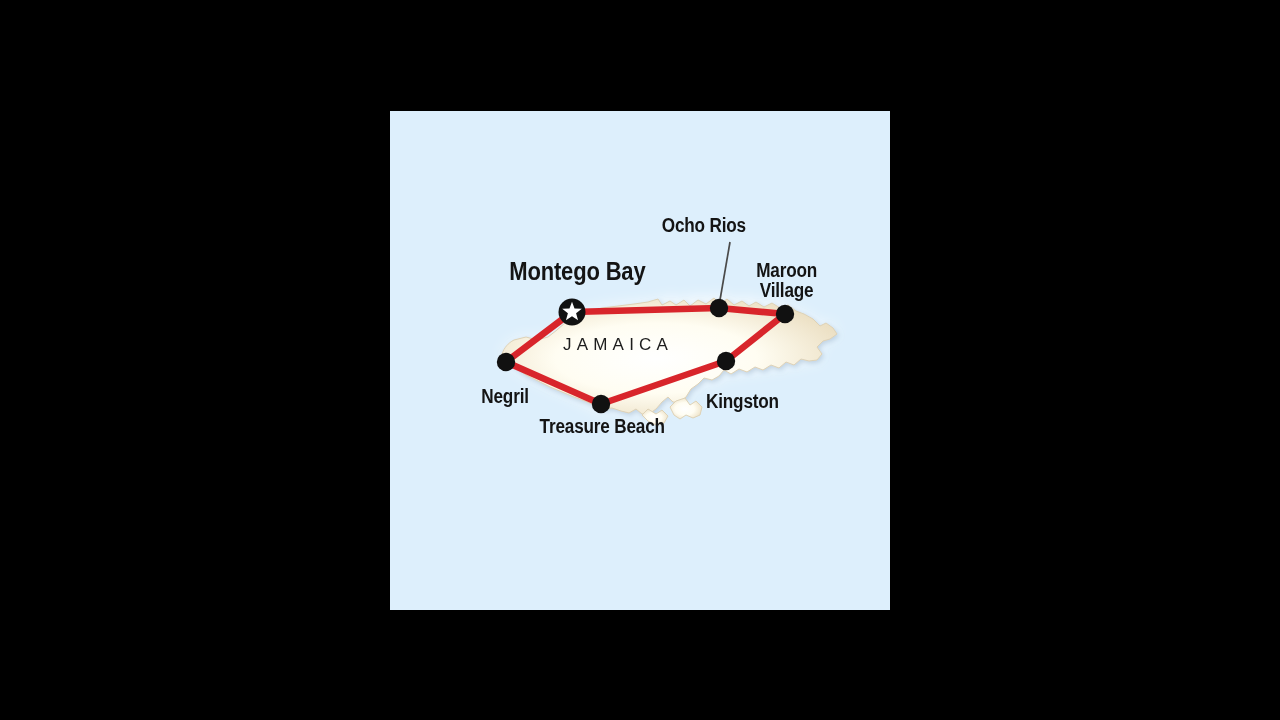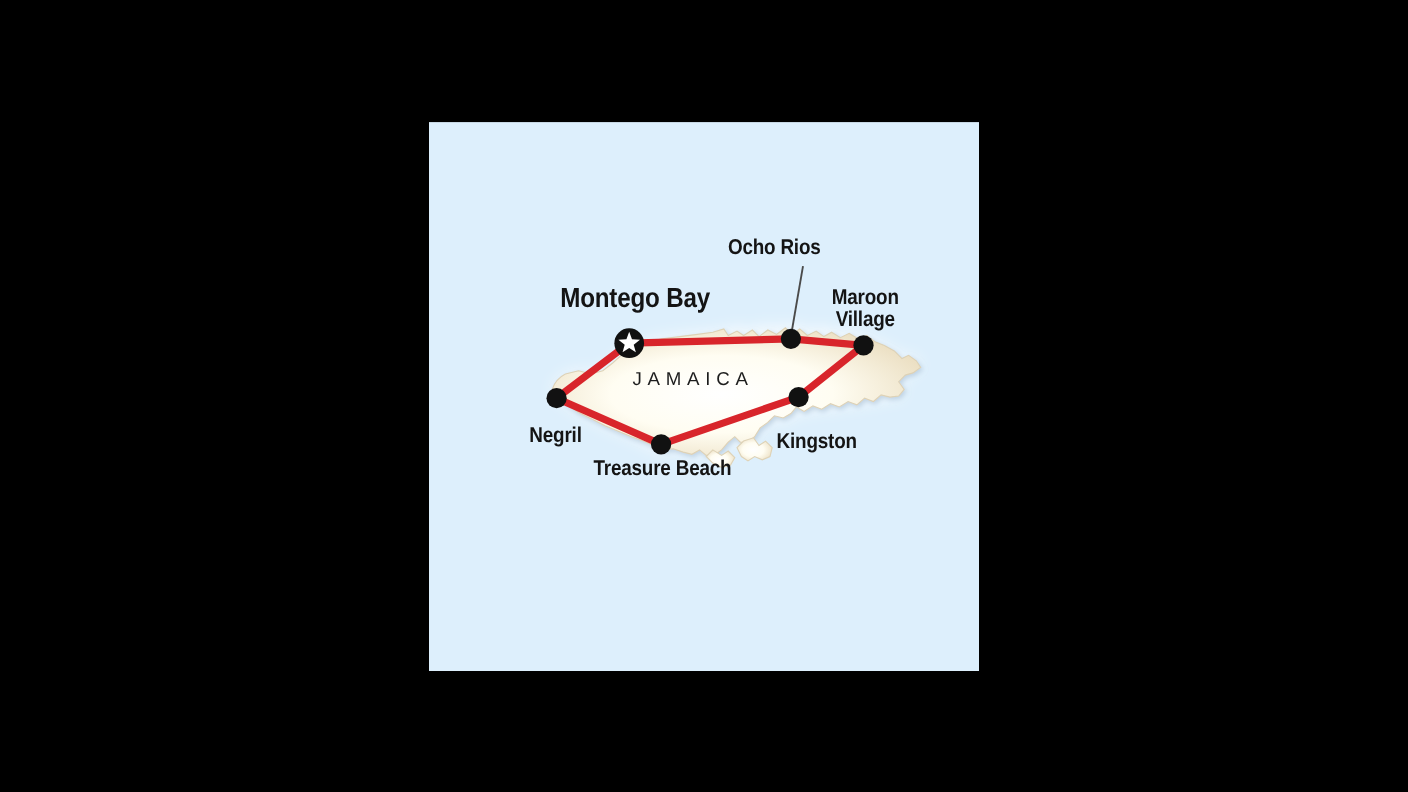--- a/index.html
+++ b/index.html
@@ -80,7 +80,7 @@
   }
   #country-label {
     position: absolute;
-    left: 185px;
+    left: 173px;
     top: 224px;
     font-family: "Liberation Sans", sans-serif;
     font-size: 17px;

